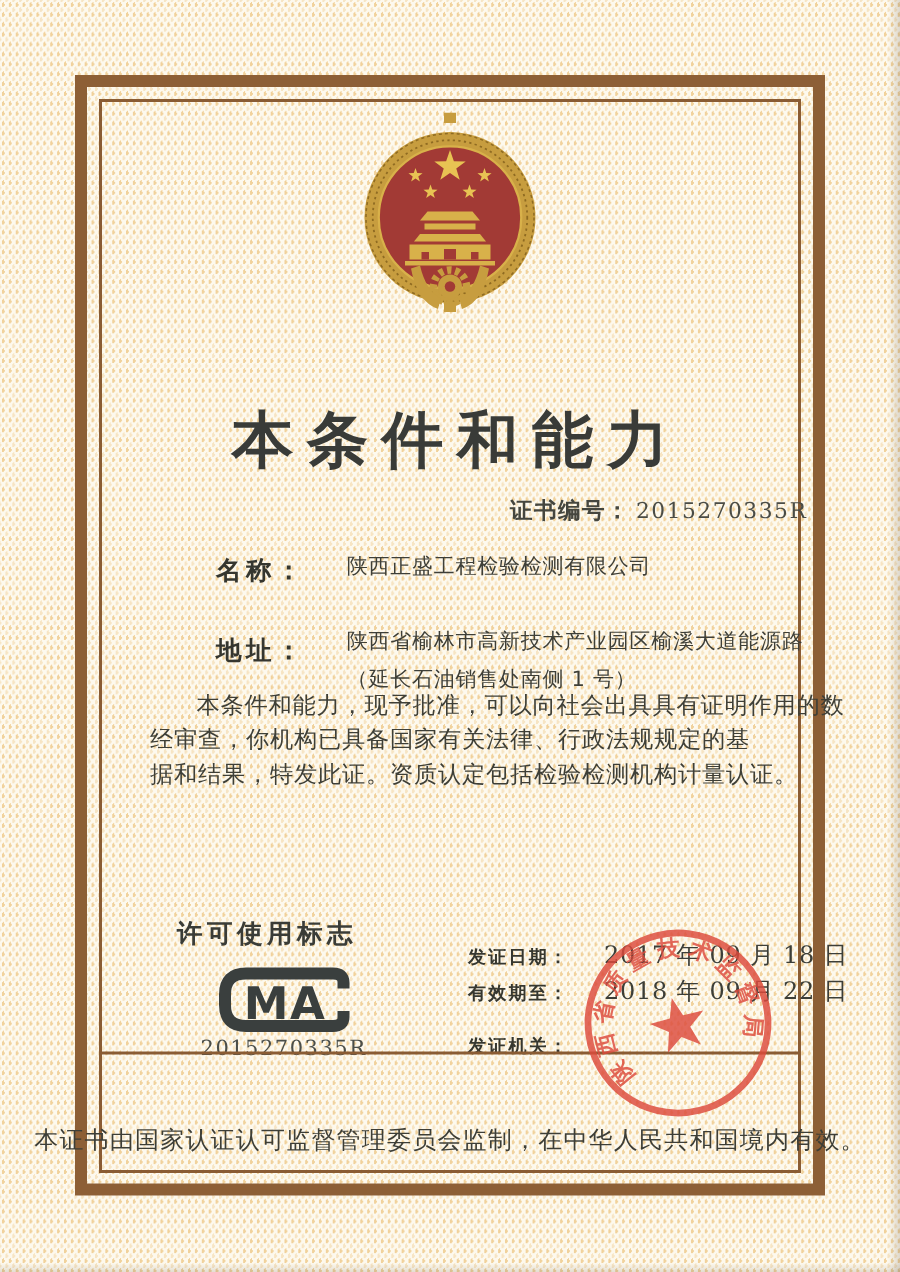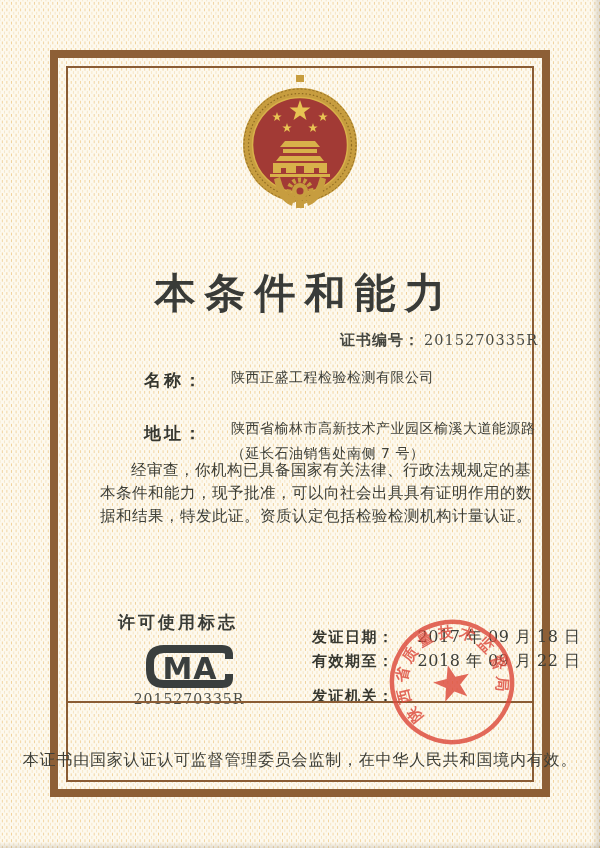--- a/index.html
+++ b/index.html
@@ -142,7 +142,7 @@
     <span class="flabel">地址：</span>
     <span class="fvalue addr-lines">
       <div>陕西省榆林市高新技术产业园区榆溪大道能源路</div>
-      <div>（延长石油销售处南侧 7 号）</div>
+      <div>（延长石油销售处南侧 1 号）</div>
     </span>
   </div>
 

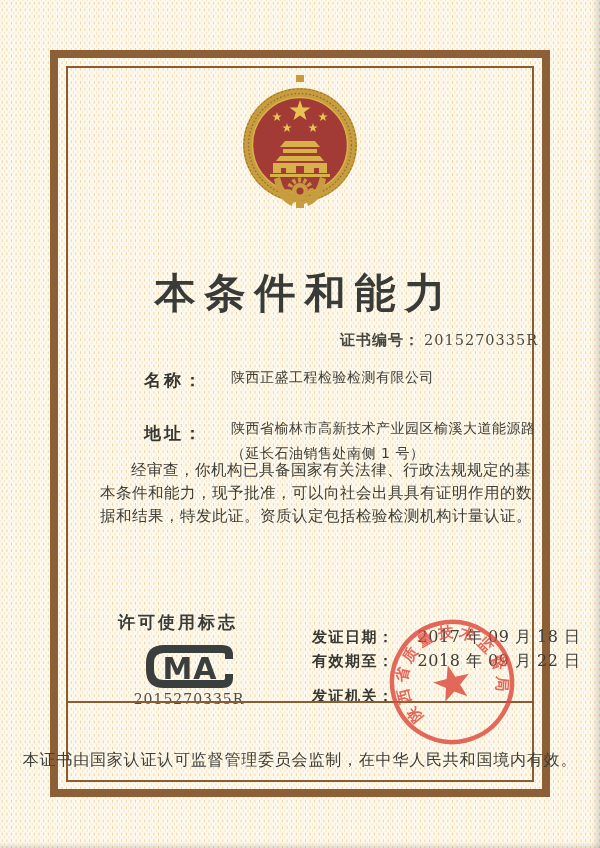--- a/index.html
+++ b/index.html
@@ -147,8 +147,8 @@
   </div>
 
   <div class="body-par">
+    <div class="bline">本条件和能力，现予批准，可以向社会出具具有证明作用的数</div>
     <div class="bline">经审查，你机构已具备国家有关法律、行政法规规定的基</div>
-    <div class="bline">本条件和能力，现予批准，可以向社会出具具有证明作用的数</div>
     <div class="bline">据和结果，特发此证。资质认定包括检验检测机构计量认证。</div>
   </div>
 

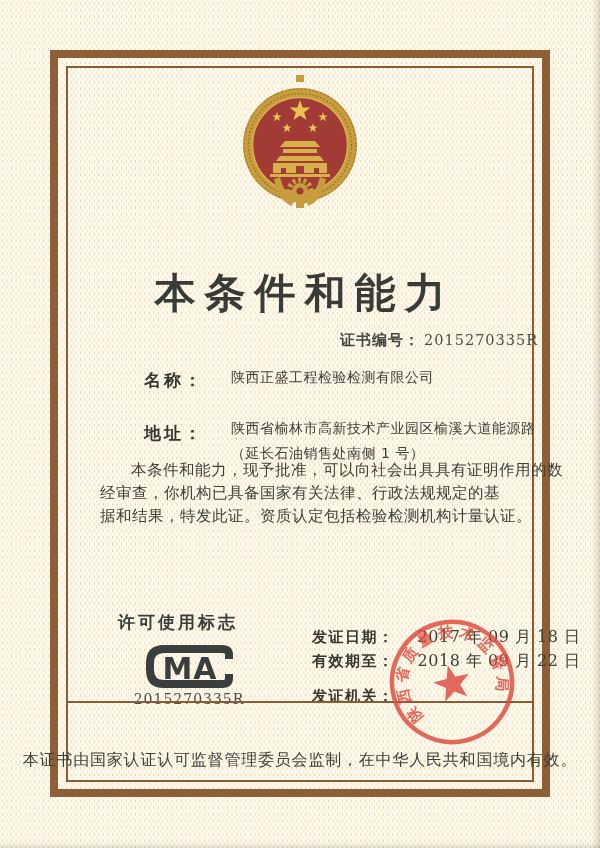--- a/index.html
+++ b/index.html
@@ -71,7 +71,7 @@
   .irow1{top:627px;}
   .irow2{top:651px;}
   .irow3{top:686px;}
-  .ilabel{font-size:15px;font-weight:bold;letter-spacing:1.5px;color:#36372f;text-align:center;}
+  .ilabel{font-size:12px;font-weight:bold;letter-spacing:1.5px;color:#36372f;text-align:center;}
   .ivalue{font-family:"DejaVu Serif",serif;font-size:16px;color:#3c3e38;letter-spacing:0.5px;padding-left:18px;}
   .seal{position:absolute;left:386px;top:616px;width:132px;height:132px;opacity:0.82;transform:rotate(-14deg);}
   .footer{

